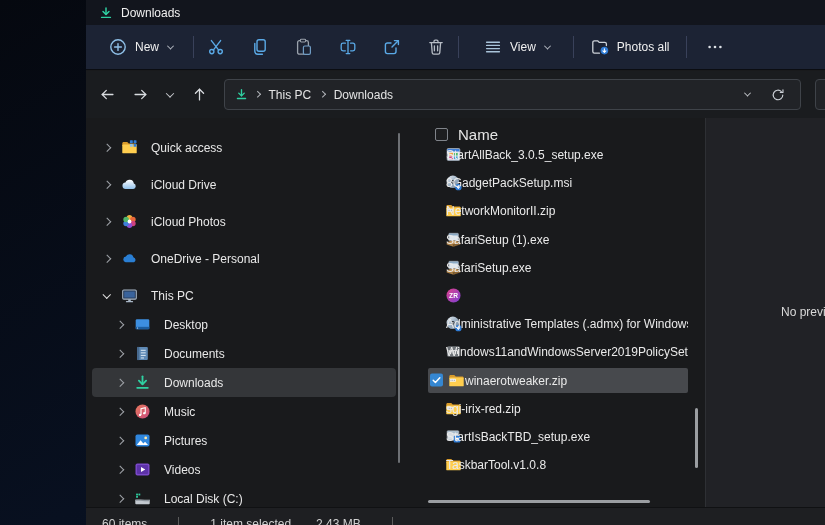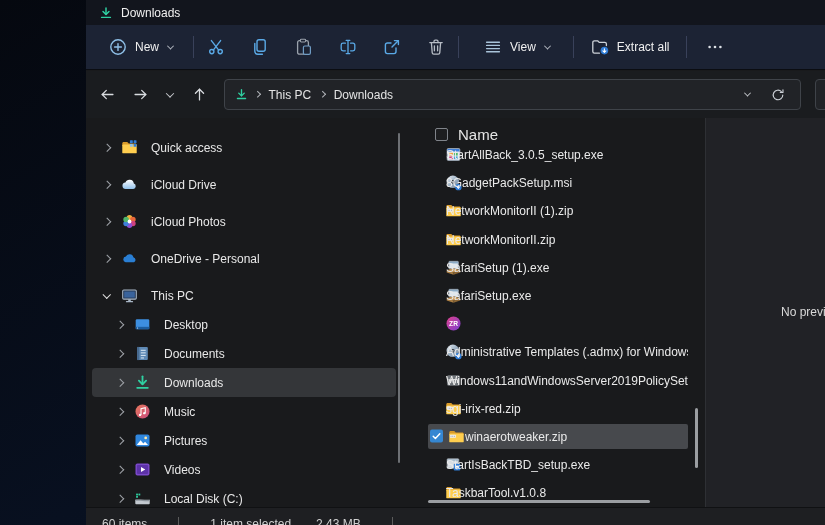--- a/index.html
+++ b/index.html
@@ -211,7 +211,7 @@
             <path d="M14.4 11.8v3.4M12.9 13.8l1.5 1.5 1.5-1.5" stroke="#fff" stroke-width="1.1" stroke-linecap="round" stroke-linejoin="round"></path>
           </svg>
         </span>
-      <span>Extract all</span>
+      <span>Photos all</span>
     </button>
     <div class="tb-sep" style="margin-left:8px"></div>
     <button class="tbtn icon-btn" style="margin-left:6px">

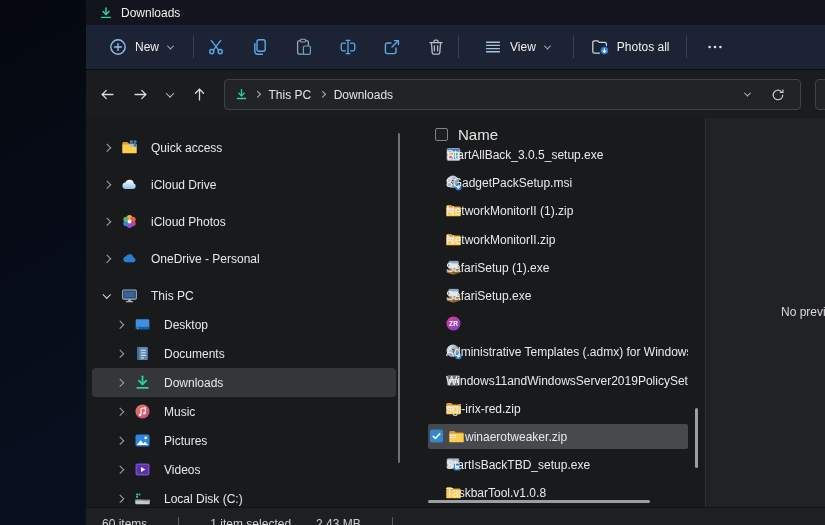--- a/index.html
+++ b/index.html
@@ -516,17 +516,6 @@
                 <path d="M2.4 7.8h4.4" stroke="#8a8a8a" stroke-width="0.7" stroke-dasharray="0.9 0.7" fill="none"></path>
               </svg>
             </span>
-            <span class="file-label">NetworkMonitorII (1).zip</span>
-          </div>
-          <div class="file-row">
-            <span class="icn">
-              <svg viewBox="0 0 16 16">
-                <path d="M1.2 4.2c0-.7.6-1.3 1.3-1.3h3.4l1.4 1.4h6.2c.7 0 1.3.6 1.3 1.3v.7H1.2z" fill="#d99b2b"></path>
-                <rect x="1.2" y="5.1" width="13.6" height="8.4" rx="1.1" fill="#ffce4f"></rect>
-                <rect x="1.8" y="6.4" width="5.6" height="2.8" rx="0.6" fill="#f2f2f2"></rect>
-                <path d="M2.4 7.8h4.4" stroke="#8a8a8a" stroke-width="0.7" stroke-dasharray="0.9 0.7" fill="none"></path>
-              </svg>
-            </span>
             <span class="file-label">NetworkMonitorII.zip</span>
           </div>
           <div class="file-row">

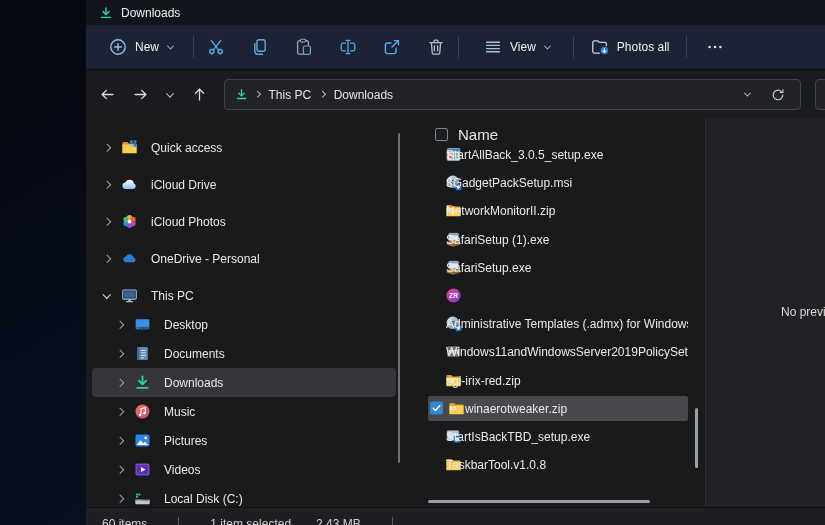--- a/index.html
+++ b/index.html
@@ -584,7 +584,12 @@
             </span>
             <span class="file-label">Windows11andWindowsServer2019PolicySetting</span>
           </div>
-          <div class="file-row">
+          <div class="file-row sel">
+            <span class="row-check">
+              <svg viewBox="0 0 12 12" fill="none" stroke="#fff" stroke-width="1.6" stroke-linecap="round" stroke-linejoin="round">
+                <path d="M2.4 6.3 4.8 8.7 9.6 3.6"></path>
+              </svg>
+            </span>
             <span class="icn">
               <svg viewBox="0 0 16 16">
                 <path d="M1.2 4.2c0-.7.6-1.3 1.3-1.3h3.4l1.4 1.4h6.2c.7 0 1.3.6 1.3 1.3v.7H1.2z" fill="#d99b2b"></path>
@@ -593,14 +598,9 @@
                 <path d="M2.4 7.8h4.4" stroke="#8a8a8a" stroke-width="0.7" stroke-dasharray="0.9 0.7" fill="none"></path>
               </svg>
             </span>
-            <span class="file-label">sgi-irix-red.zip</span>
-          </div>
-          <div class="file-row sel">
-            <span class="row-check">
-              <svg viewBox="0 0 12 12" fill="none" stroke="#fff" stroke-width="1.6" stroke-linecap="round" stroke-linejoin="round">
-                <path d="M2.4 6.3 4.8 8.7 9.6 3.6"></path>
-              </svg>
-            </span>
+            <span class="file-label">winaerotweaker.zip</span>
+          </div>
+          <div class="file-row">
             <span class="icn">
               <svg viewBox="0 0 16 16">
                 <path d="M1.2 4.2c0-.7.6-1.3 1.3-1.3h3.4l1.4 1.4h6.2c.7 0 1.3.6 1.3 1.3v.7H1.2z" fill="#d99b2b"></path>
@@ -609,7 +609,7 @@
                 <path d="M2.4 7.8h4.4" stroke="#8a8a8a" stroke-width="0.7" stroke-dasharray="0.9 0.7" fill="none"></path>
               </svg>
             </span>
-            <span class="file-label">winaerotweaker.zip</span>
+            <span class="file-label">sgi-irix-red.zip</span>
           </div>
           <div class="file-row">
             <span class="icn">

